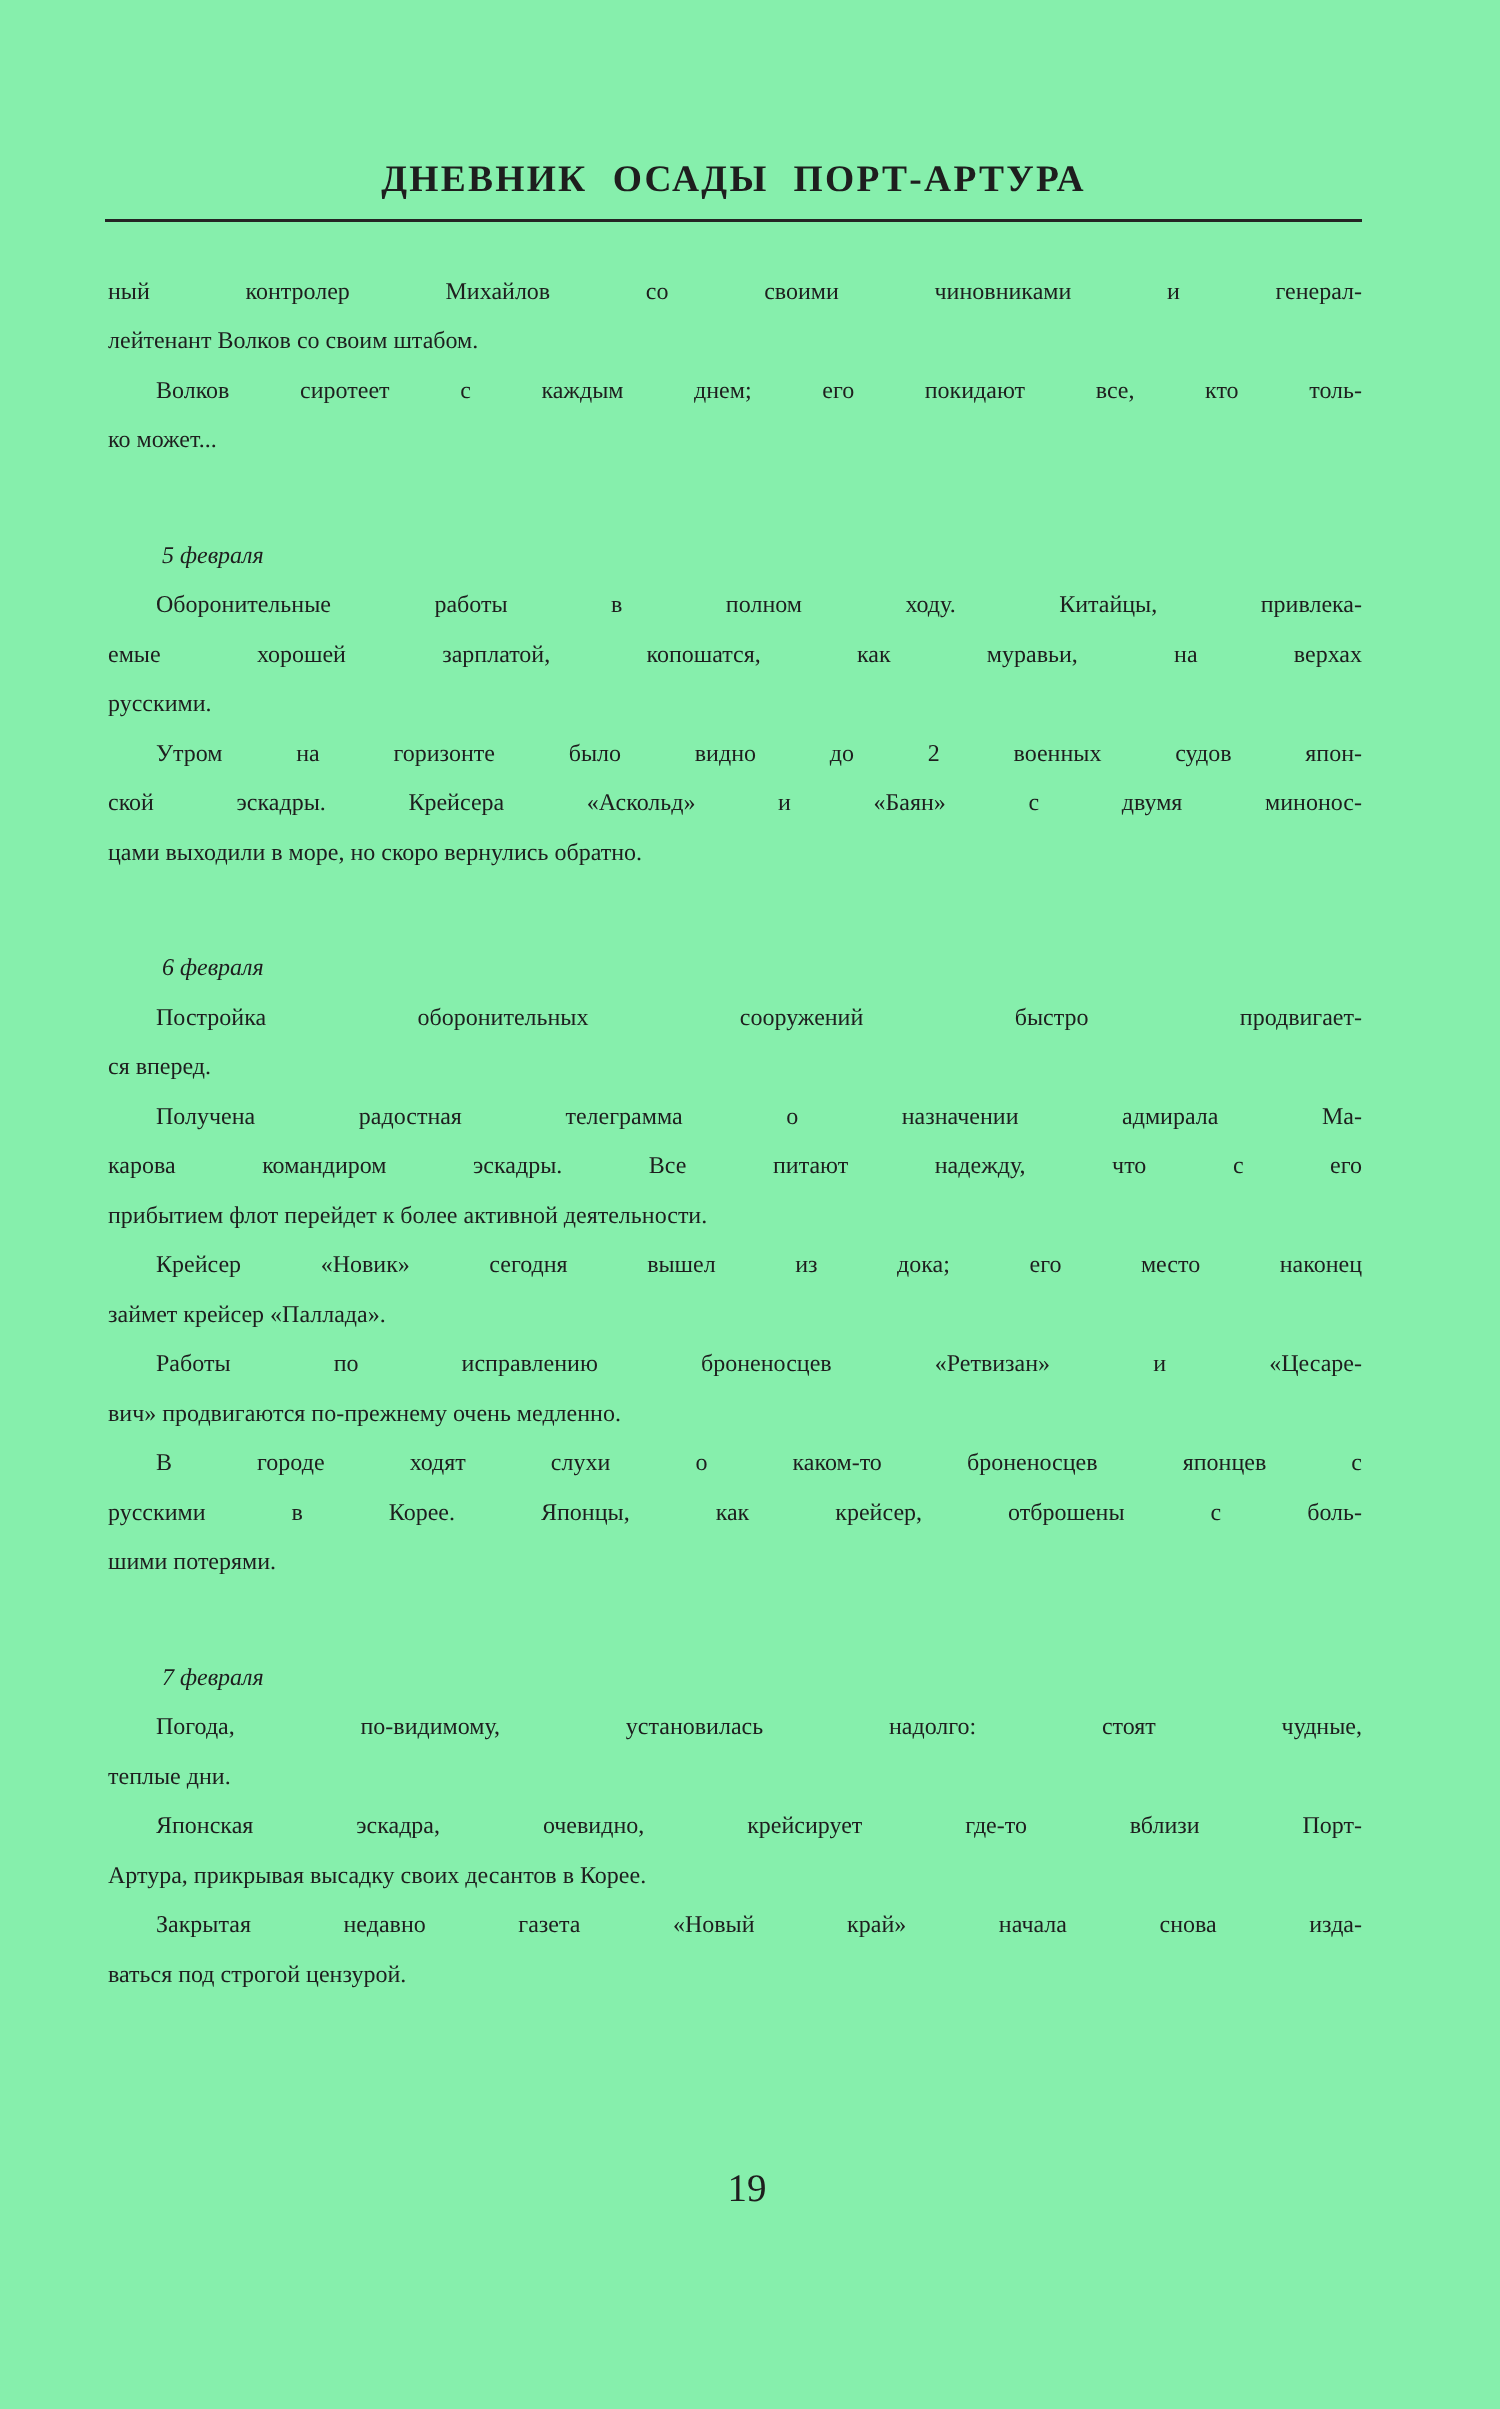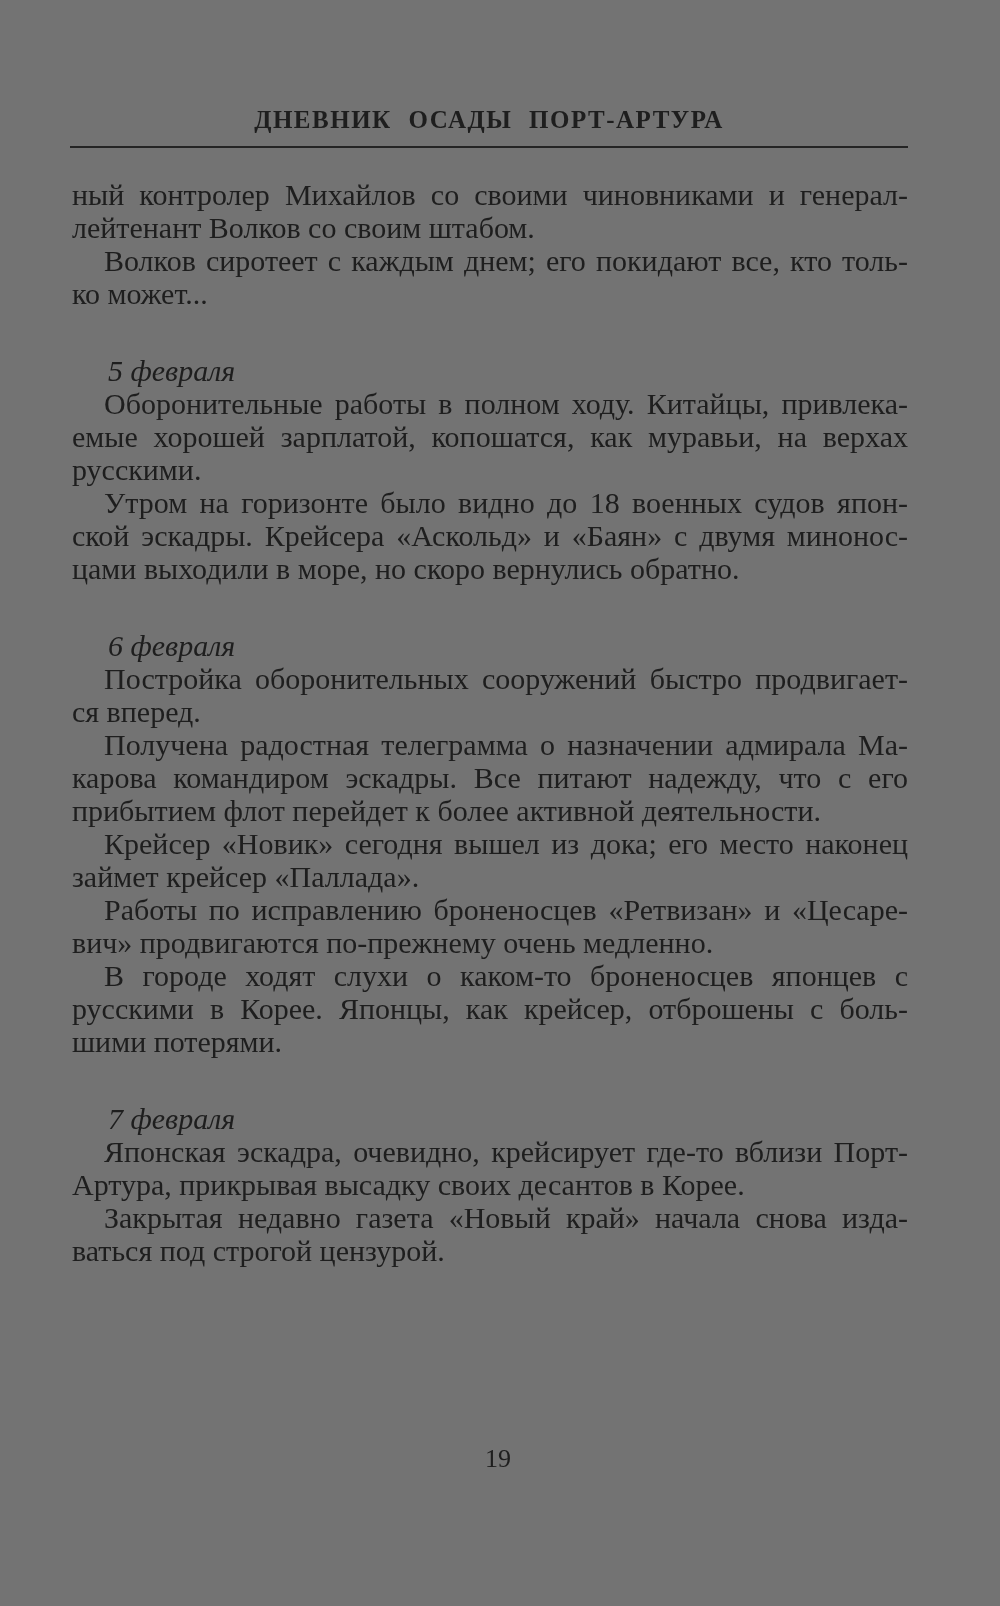--- a/index.html
+++ b/index.html
@@ -12,7 +12,7 @@
     position: relative;
     width: 1000px;
     height: 1606px;
-    background: #737373;
+    background: #86efac;
     color: #1e1e1e;
     font-family: "Liberation Serif", "DejaVu Serif", serif;
     overflow: hidden;

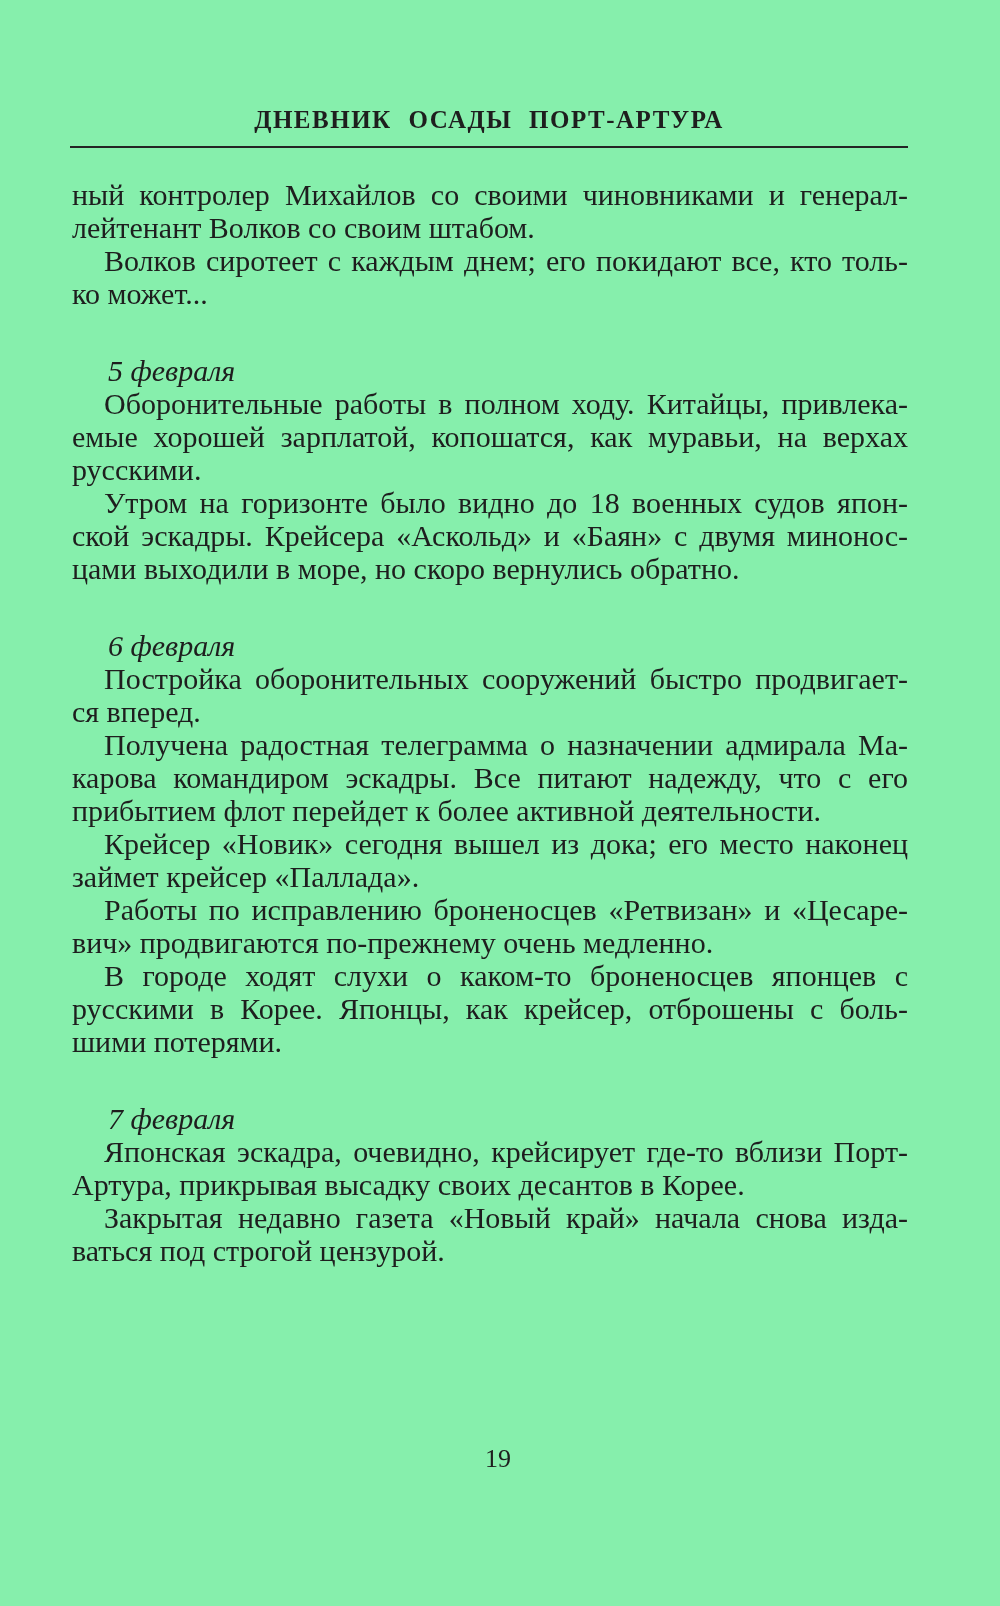--- a/index.html
+++ b/index.html
@@ -44,7 +44,7 @@
     left: 72px;
     width: 836px;
     top: 178px;
-    font-size: 30px;
+    font-size: 16px;
     line-height: 33px;
   }
   .paragraph { margin: 0; }

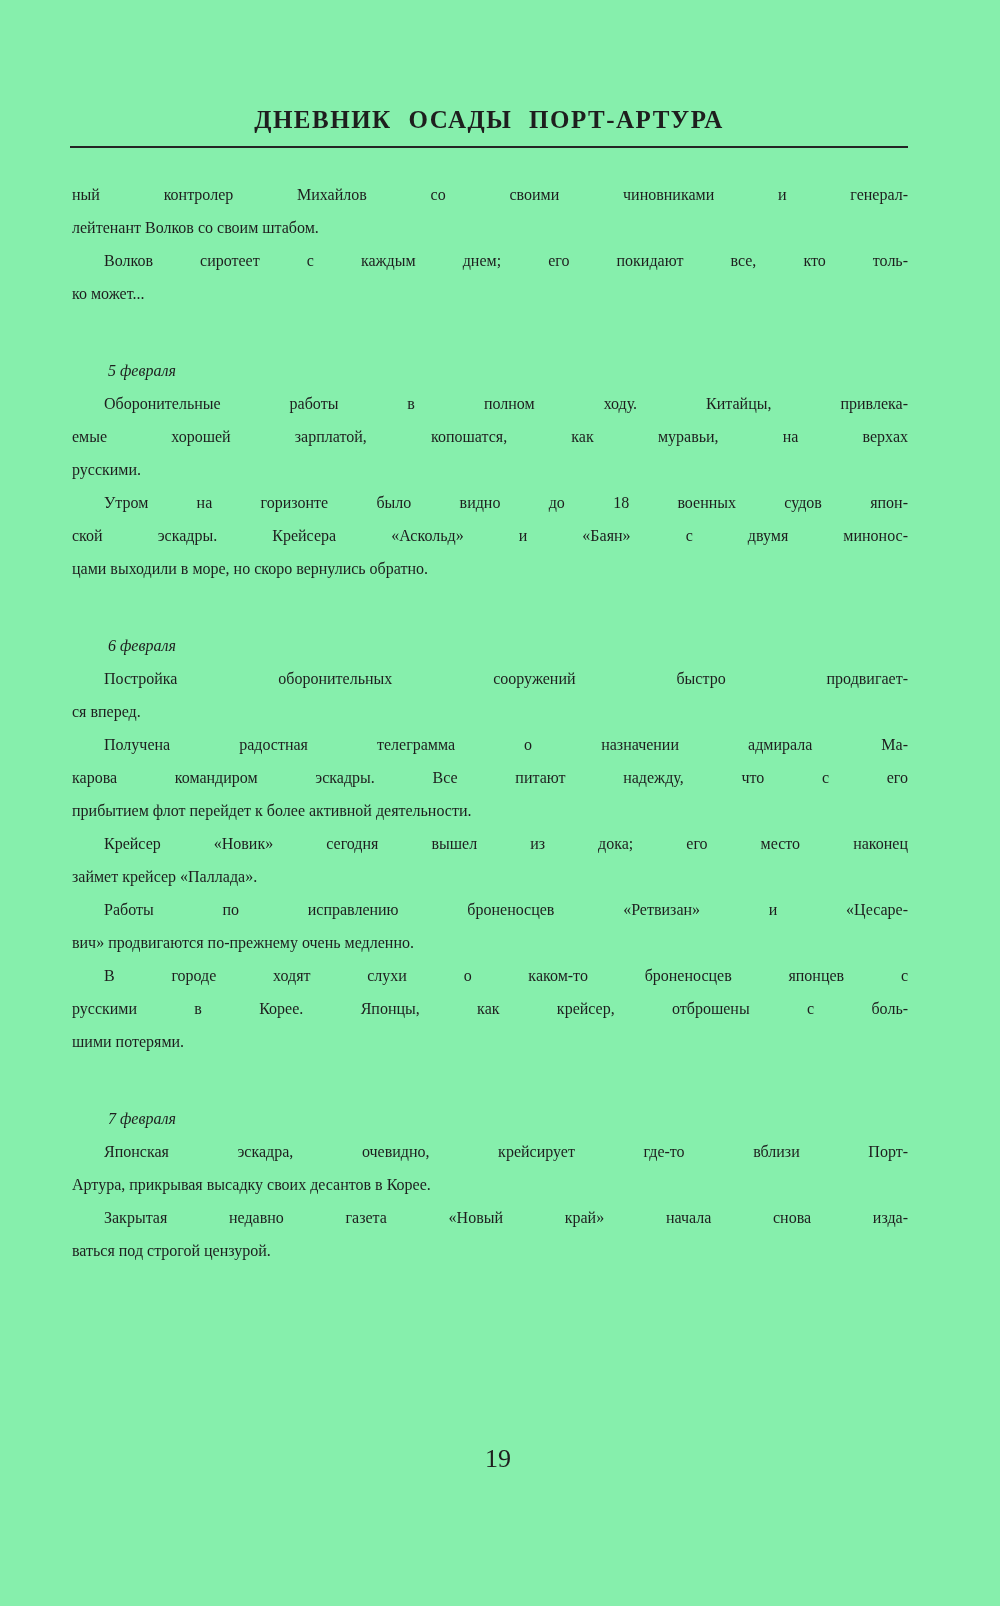--- a/index.html
+++ b/index.html
@@ -106,7 +106,7 @@
         <div class="line last">русскими.</div>
       </div>
       <div class="paragraph indent">
-        <div class="line just">Утром на горизонте было видно до 18 военных судов япон-</div>
+        <div class="line just">Утром на горизонте было видно до 2 военных судов япон-</div>
         <div class="line just">ской эскадры. Крейсера «Аскольд» и «Баян» с двумя минонос-</div>
         <div class="line last">цами выходили в море, но скоро вернулись обратно.</div>
       </div>

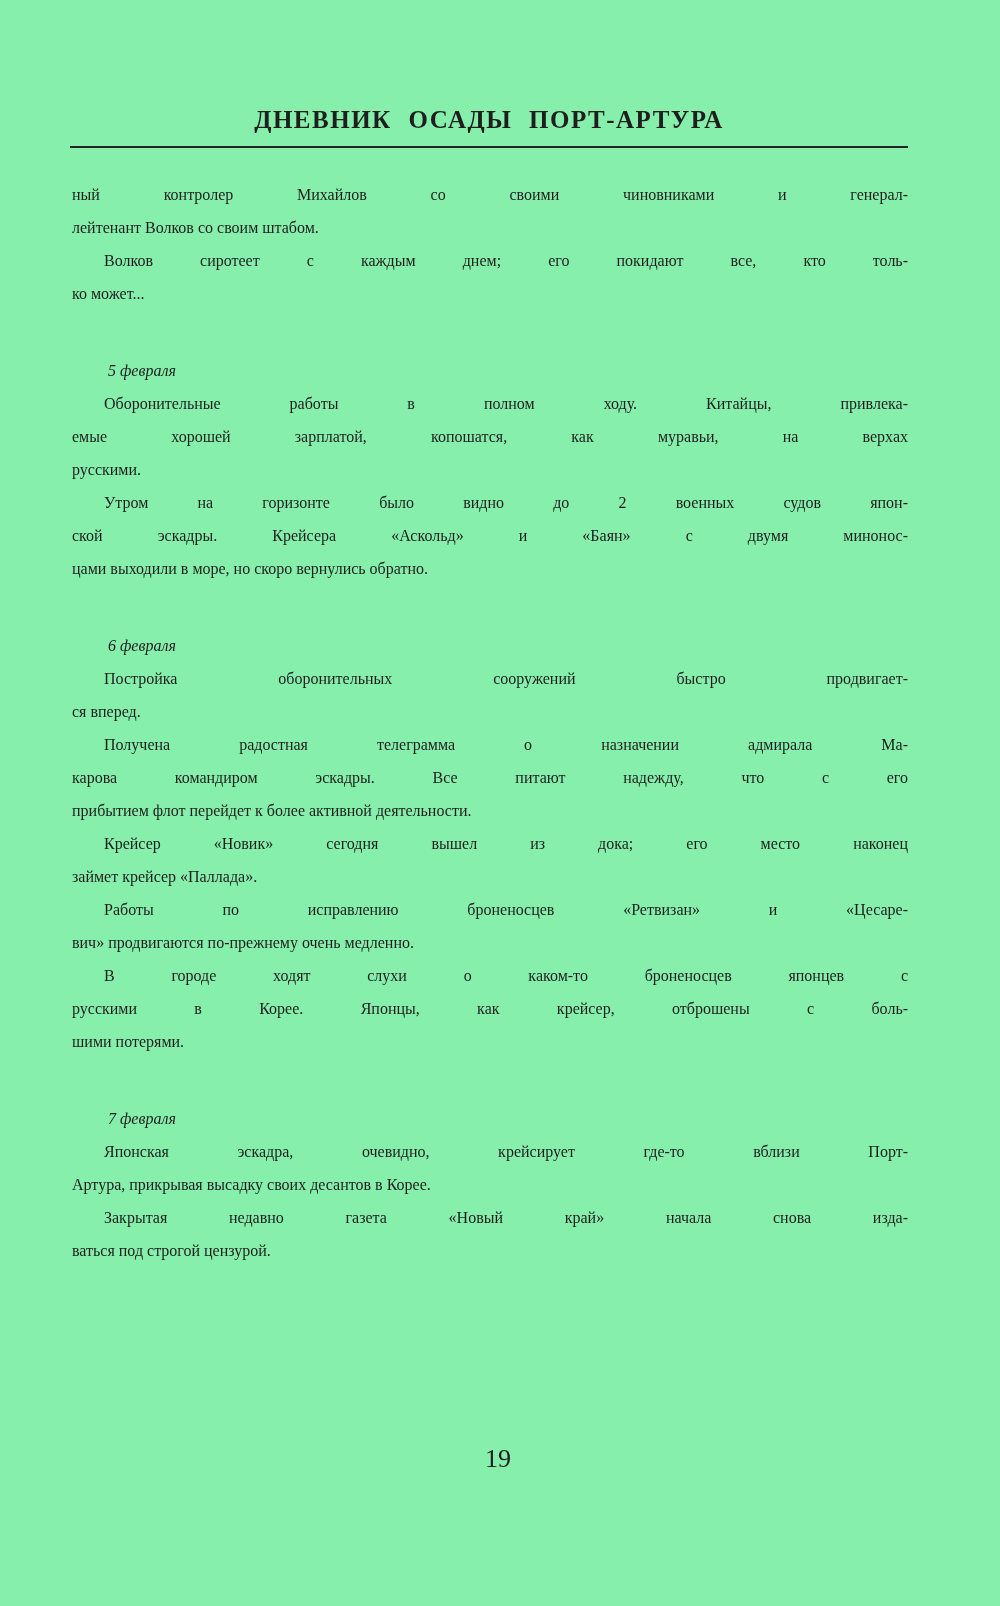--- a/index.html
+++ b/index.html
@@ -135,6 +135,10 @@
       </div>
       <div class="date-heading">7 февраля</div>
       <div class="paragraph indent">
+        <div class="line just">Погода, по-видимому, установилась надолго: стоят чудные,</div>
+        <div class="line last">теплые дни.</div>
+      </div>
+      <div class="paragraph indent">
         <div class="line just">Японская эскадра, очевидно, крейсирует где-то вблизи Порт-</div>
         <div class="line last">Артура, прикрывая высадку своих десантов в Корее.</div>
       </div>

